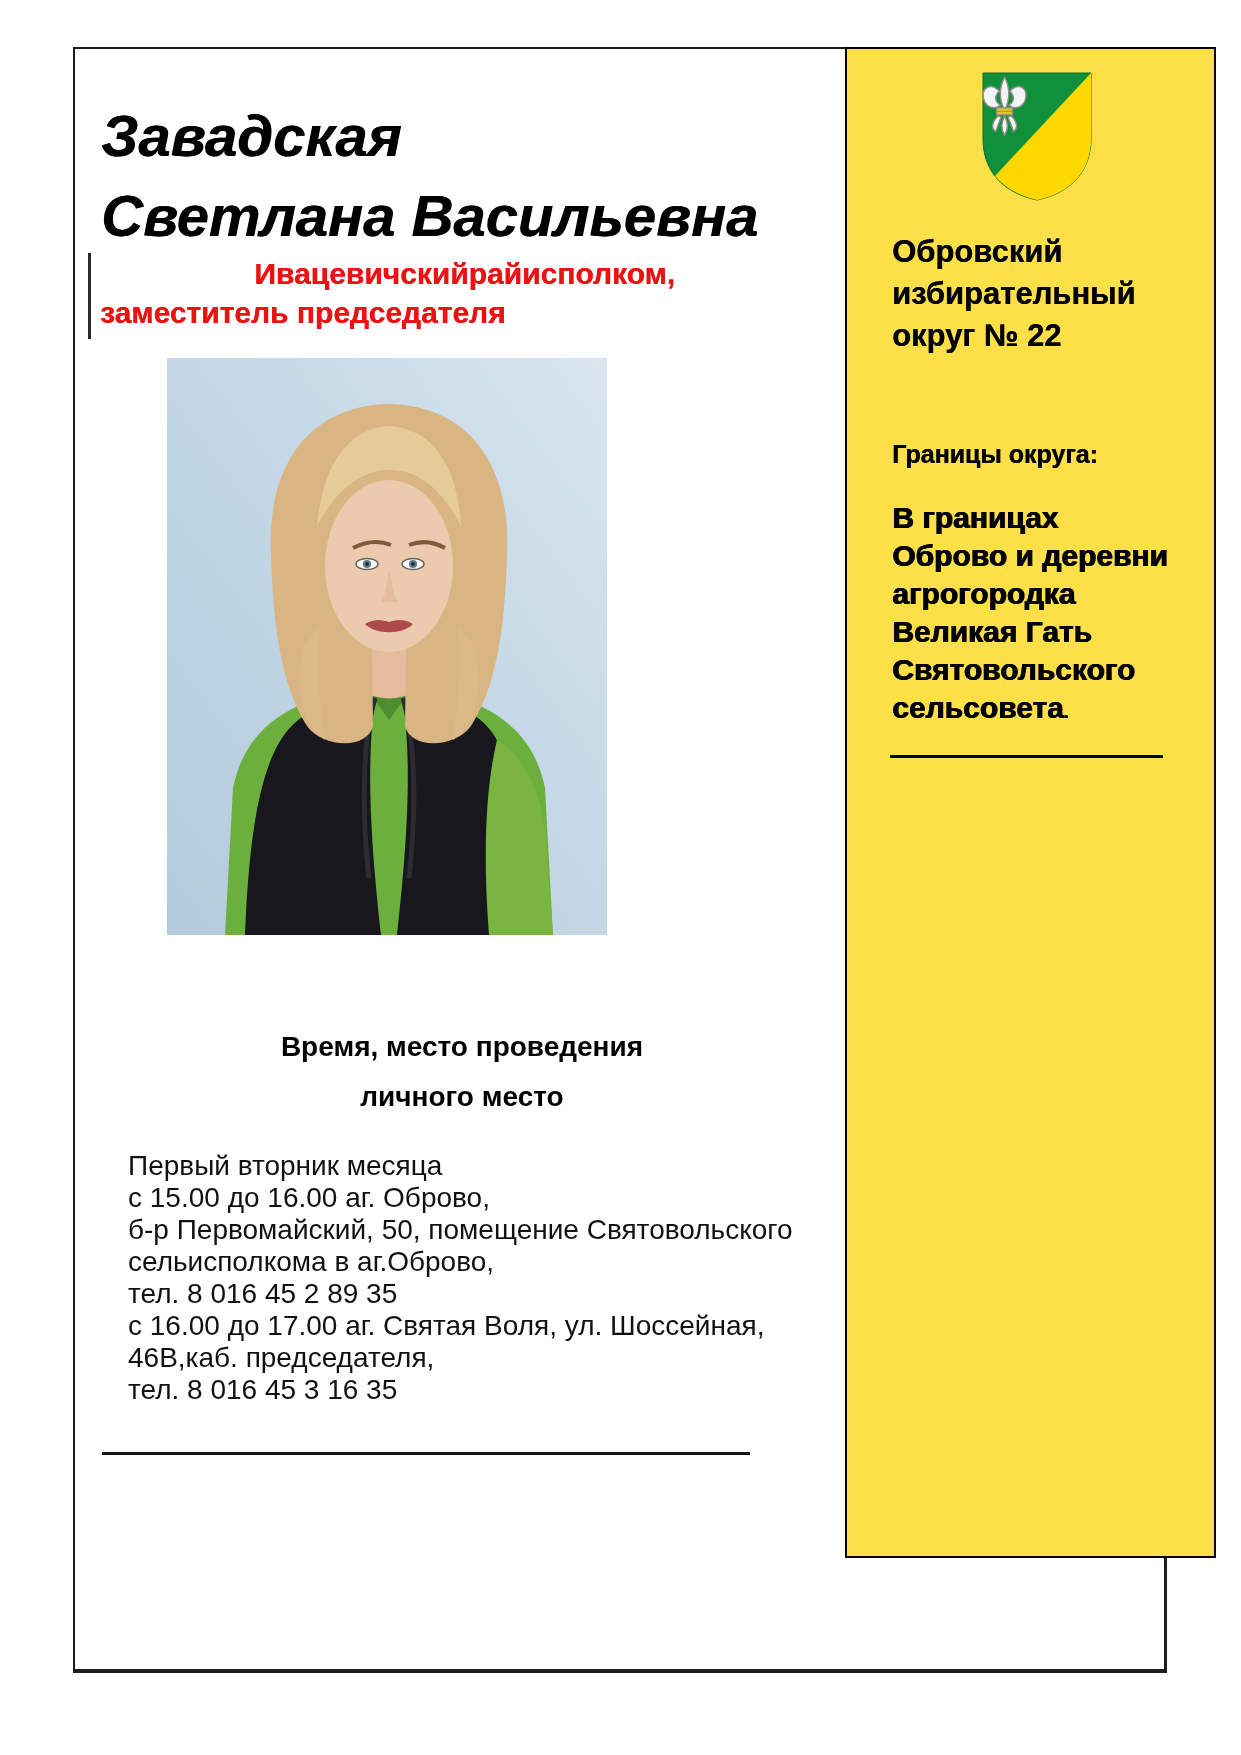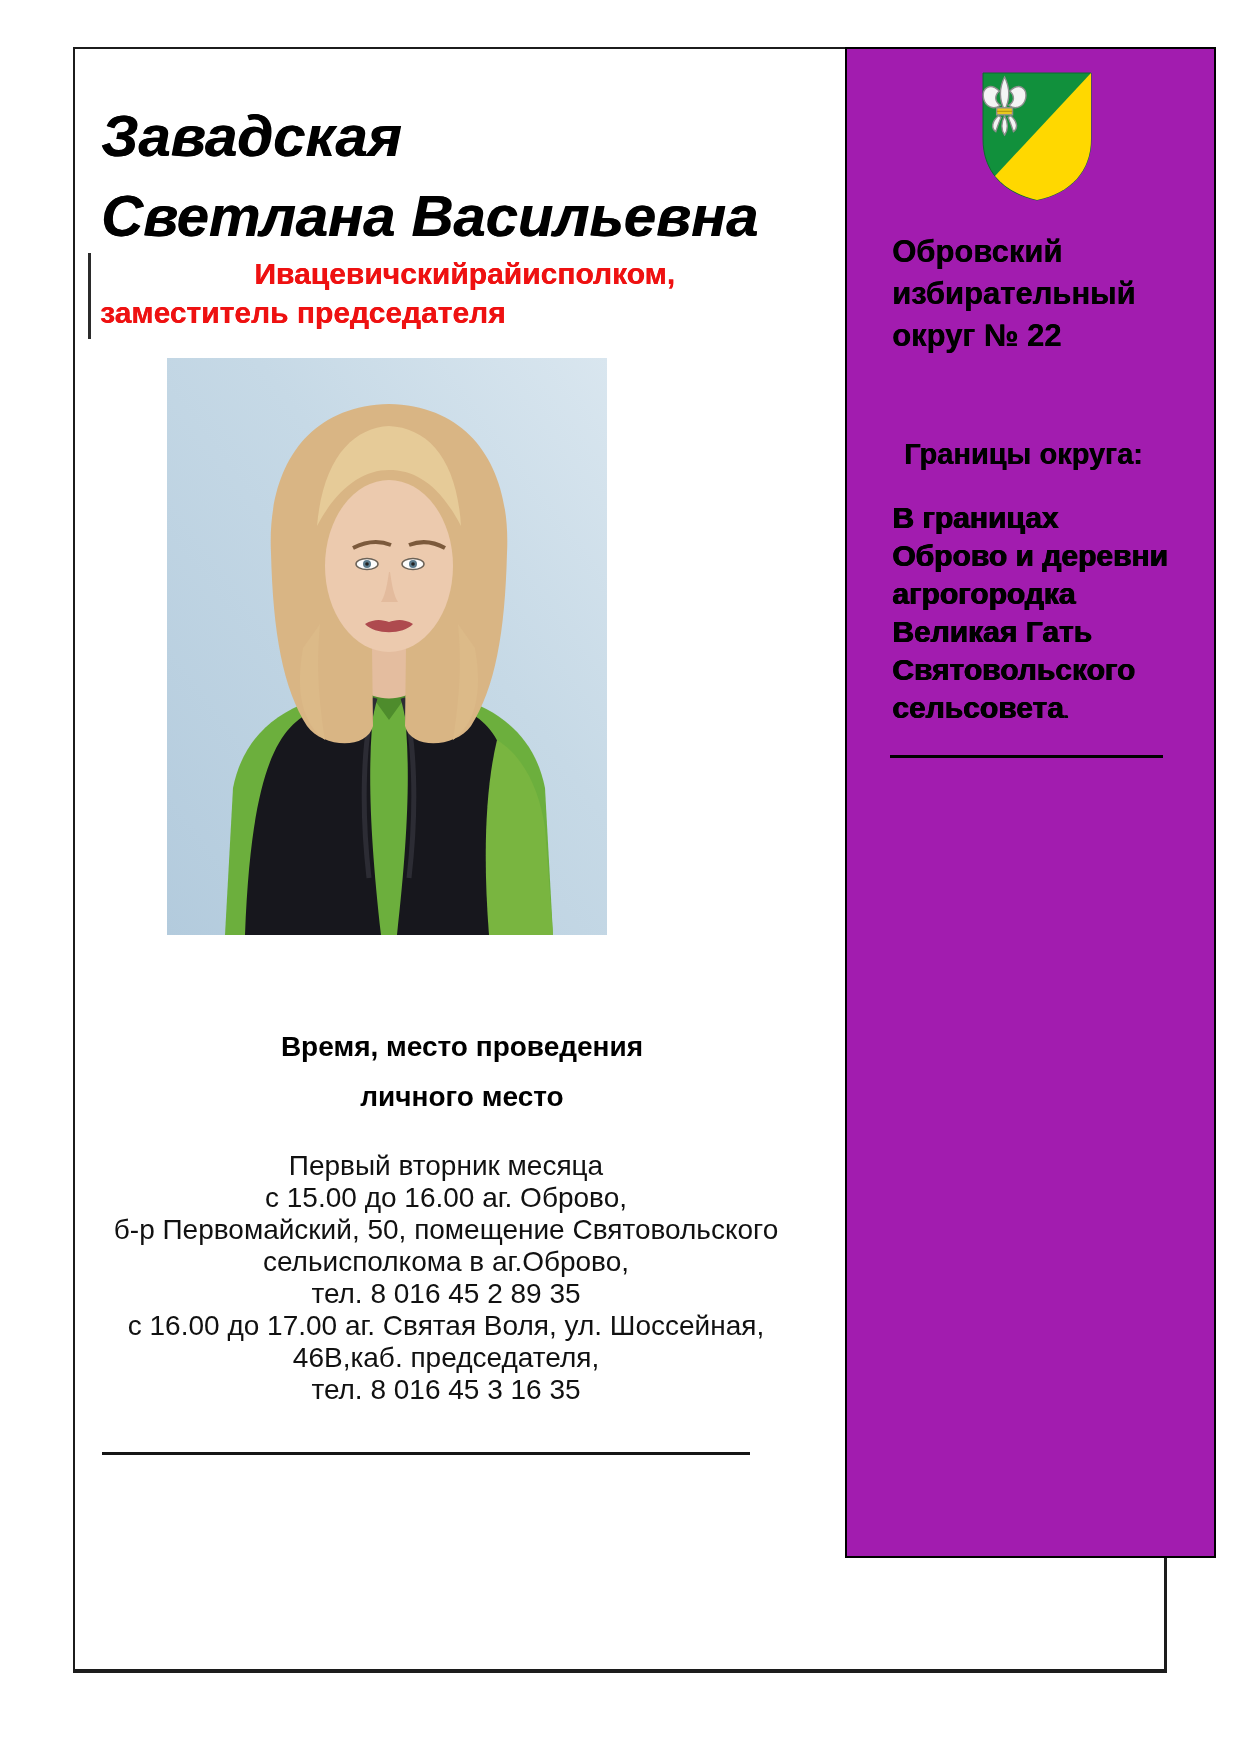--- a/index.html
+++ b/index.html
@@ -150,7 +150,7 @@
 
 <div class="abs fill-in-line"></div>
 
-<div class="abs sidebar" id="sidebar" style="background: #a21caf;">
+<div class="abs sidebar" id="sidebar" style="background: #fde047;">
 
   <svg class="abs crest" viewBox="0 0 120 138" xmlns="http://www.w3.org/2000/svg" aria-hidden="true">
     <path d="M6,6 L114,6 L114,72 C114,104 94,126 60,133 C26,126 6,104 6,72 Z" fill="#11903c" stroke="#0b6e2e" stroke-width="1"></path>

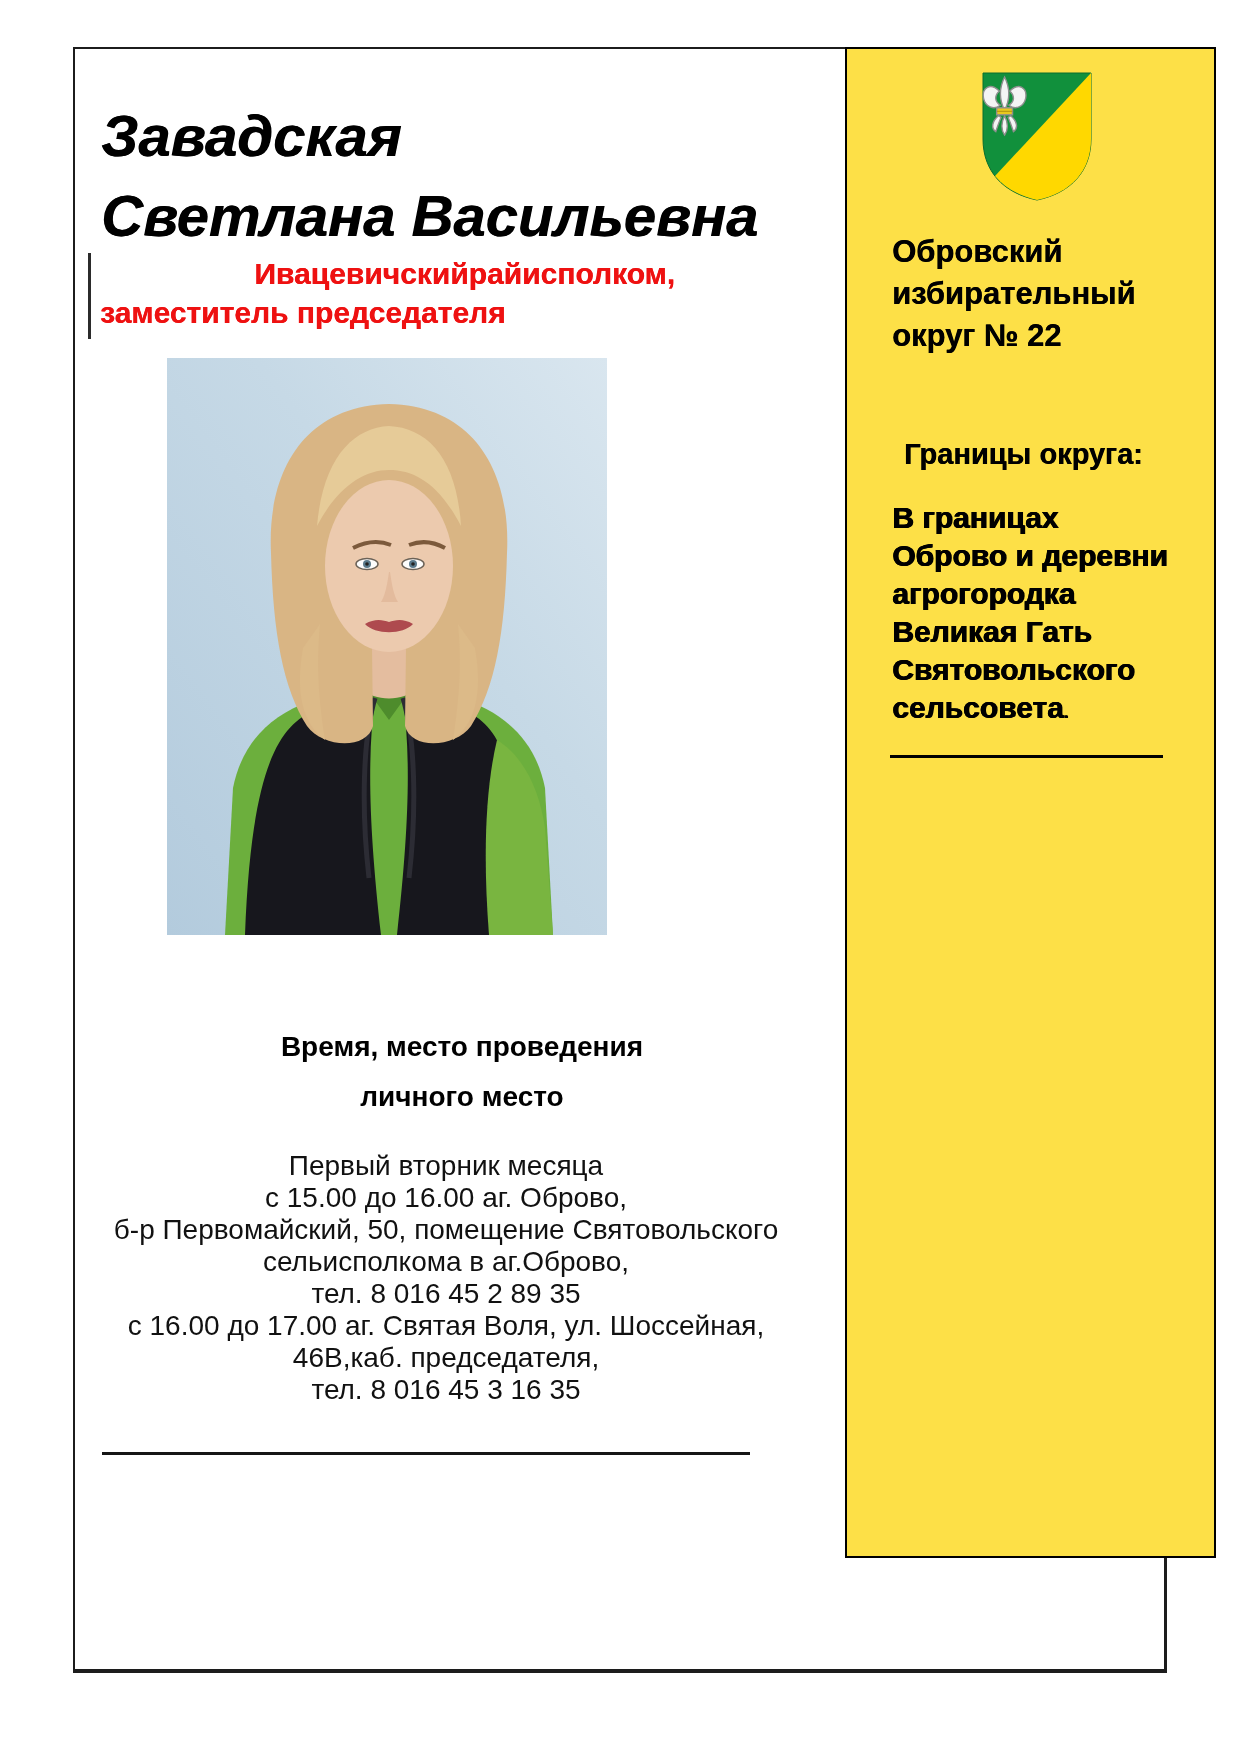--- a/index.html
+++ b/index.html
@@ -62,9 +62,8 @@
   }
   .borders-label{
     left:45px;top:390px;width:300px;
-    font-size:29px;font-weight:bold;line-height:30px;color:#000;
+    font-size:25px;font-weight:bold;line-height:30px;color:#000;
     text-shadow:.5px 0 0 #000;
-    margin-left:12px;
   }
   .borders-block{
     left:45px;top:450px;width:310px;

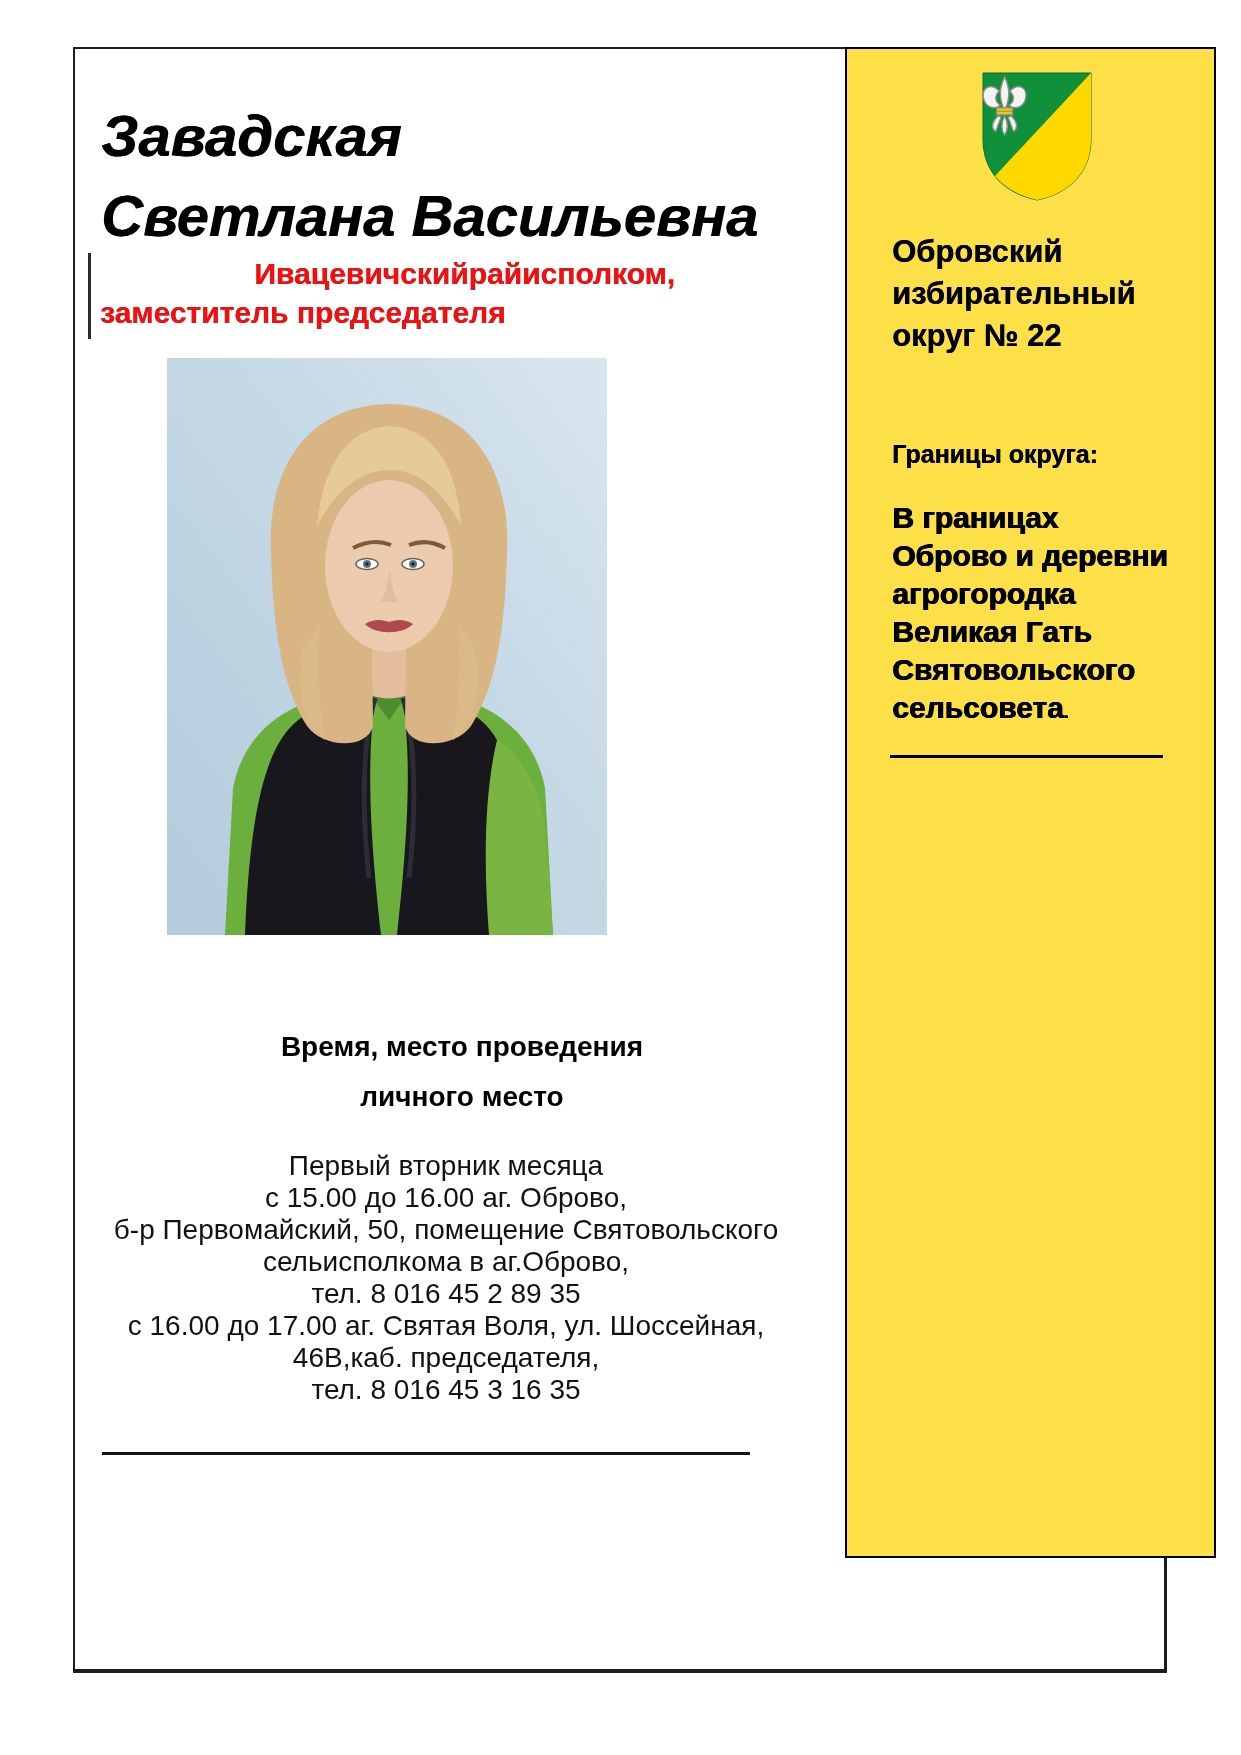--- a/index.html
+++ b/index.html
@@ -44,7 +44,7 @@
     font-size:28px;font-weight:bold;line-height:50px;color:#000;
   }
   .reception-body{
-    left:96px;top:1150px;width:700px;z-index:3;text-align:center;
+    left:128px;top:1150px;width:700px;z-index:3;
     font-size:28px;font-weight:normal;line-height:32px;color:#111;
   }
   .fill-in-line{left:102px;top:1452px;width:648px;height:0;border-top:3px solid #151515;z-index:3;}

